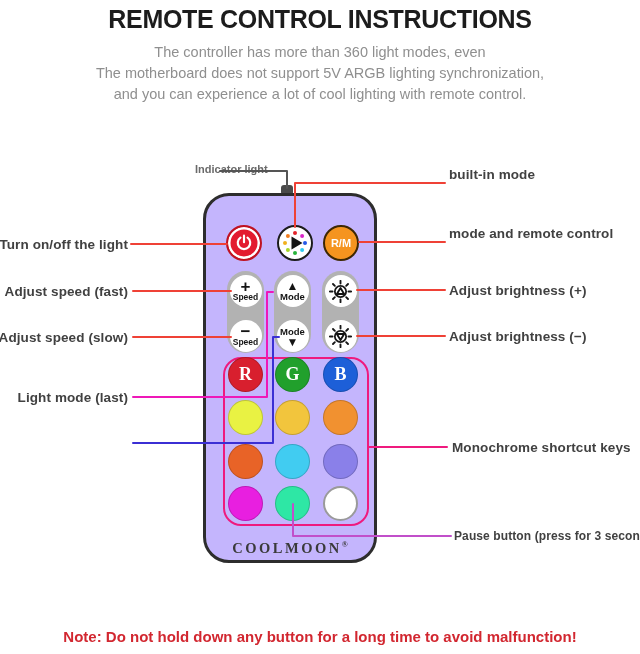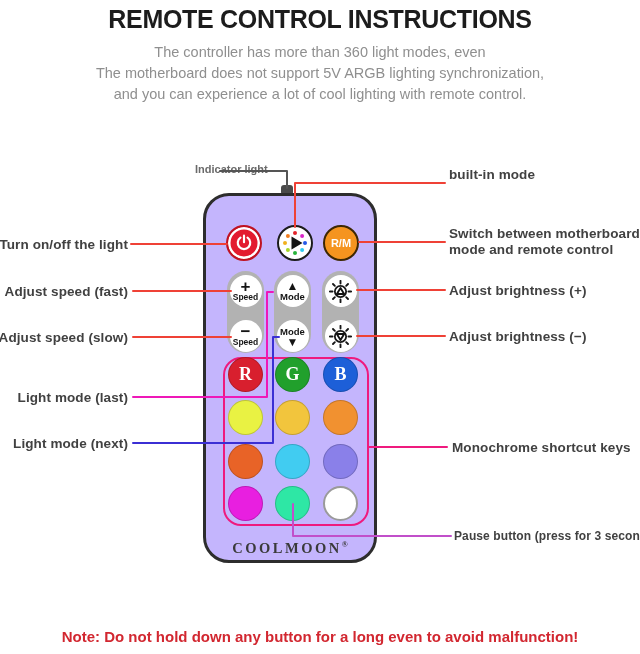--- a/index.html
+++ b/index.html
@@ -97,7 +97,6 @@
     <span style="display:block">built-in mode</span>
   </div>
   <div class="lbl right2" style="left:449px;top:226px;">
-    <span style="display:block">Switch between motherboard</span>
     <span style="display:block">mode and remote control</span>
   </div>
   <div class="lbl" style="left:449px;top:282px;">Adjust brightness (+)</div>

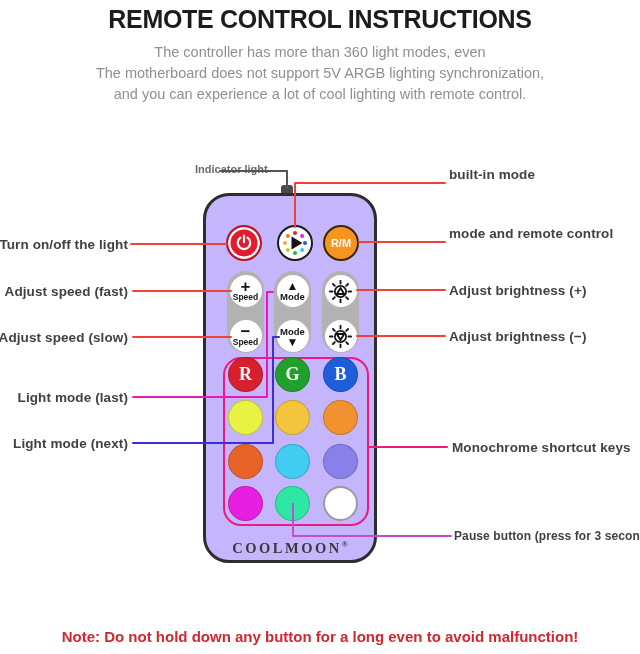--- a/index.html
+++ b/index.html
@@ -91,7 +91,6 @@
   <div class="lbl" style="right:512px;top:283px;">Adjust speed (fast)</div>
   <div class="lbl" style="right:512px;top:329px;text-align:left;">Adjust speed (slow)</div>
   <div class="lbl" style="right:512px;top:389px;text-align:center;">Light mode (last)</div>
-  <div class="lbl" style="right:512px;top:435px;text-align:right;">Light mode (next)</div>
 
   <div class="lbl right2" style="left:449px;top:167px;">
     <span style="display:block">built-in mode</span>

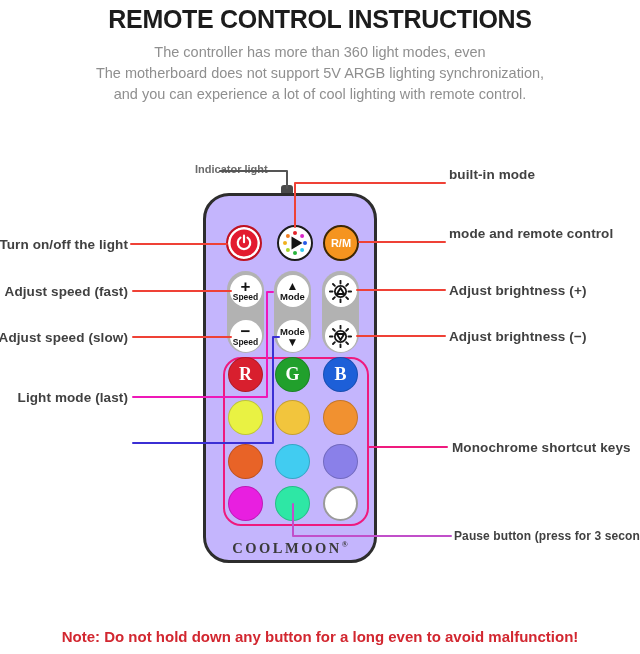--- a/index.html
+++ b/index.html
@@ -226,7 +226,7 @@
     <polyline class="ln ln-orchid" points="293,504 293,536 451,536"></polyline>
   </svg>
 
-  <div class="note">Note: Do not hold down any button for a long even to avoid malfunction!</div>
+  <div class="note">Note: Do not hold down any button for a long time to avoid malfunction!</div>
 
 </div>
 

